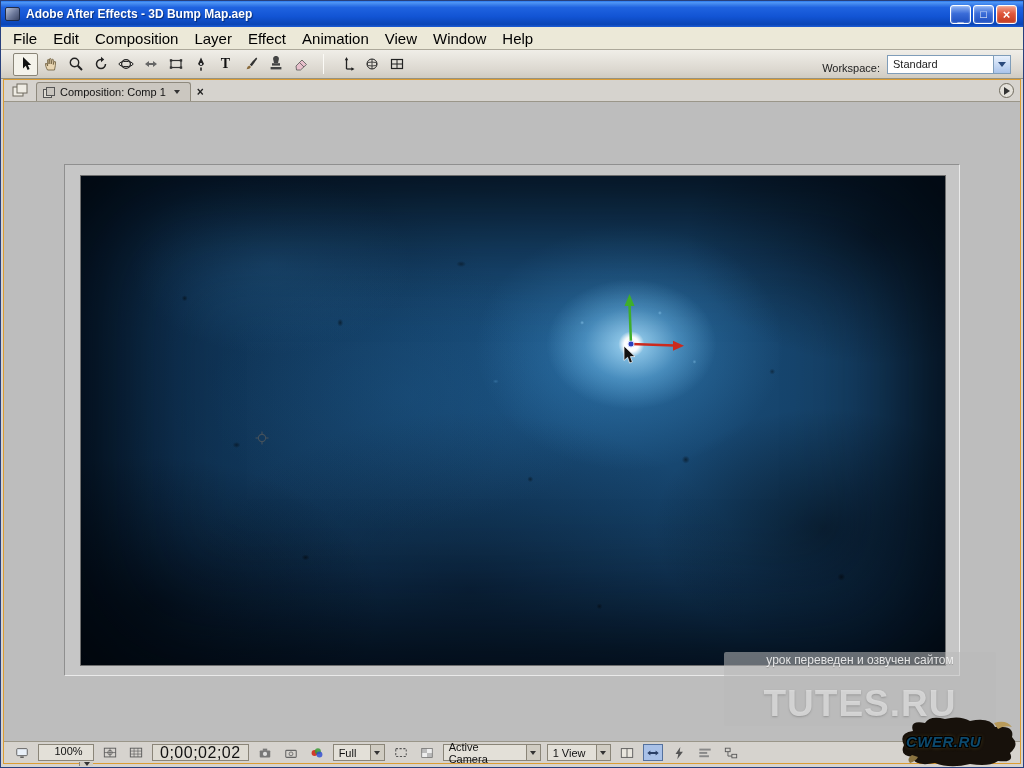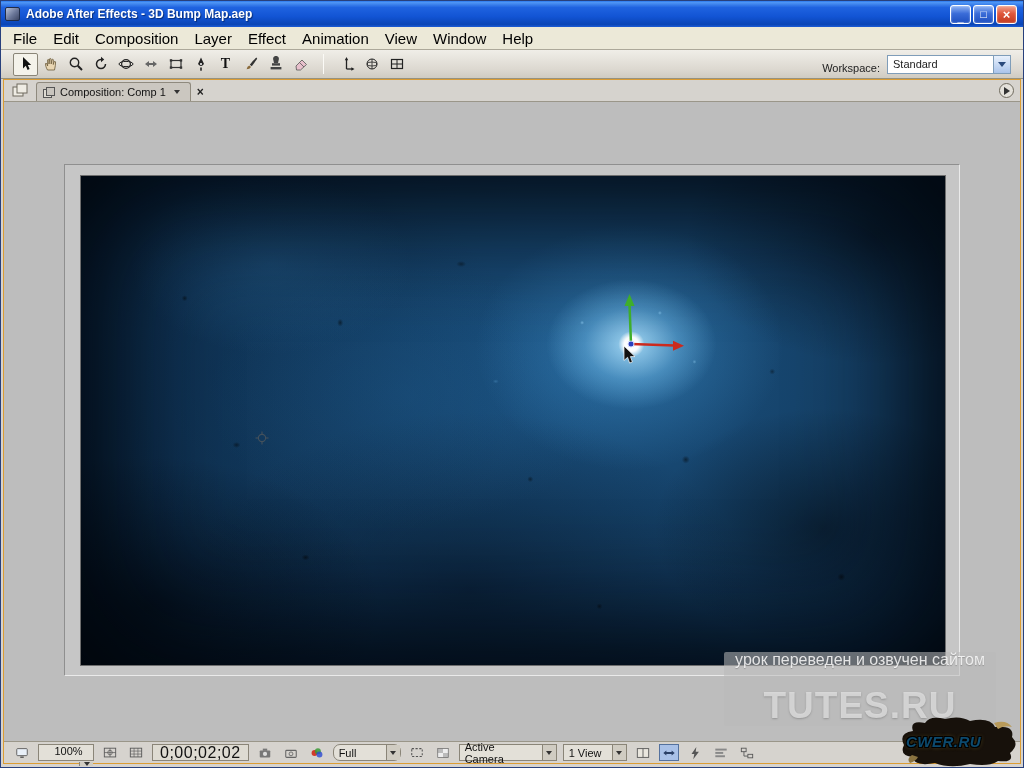--- a/index.html
+++ b/index.html
@@ -134,7 +134,7 @@
   .watermark { position:absolute; left:723px; top:651px; width:272px; height:74px;
     background:rgba(186,186,186,.55); display:flex; flex-direction:column; align-items:center; justify-content:center;
     border-radius:2px; }
-  .wm1 { font-size:16px; color:rgba(250,250,250,.85); text-shadow:0 1px 1px rgba(90,90,90,.4); }
+  .wm1 { font-size:12px; color:rgba(250,250,250,.85); text-shadow:0 1px 1px rgba(90,90,90,.4); }
   .wm2 { font-size:37px; font-weight:bold; letter-spacing:1px; color:rgba(225,225,225,.8);
     text-shadow:0 1px 2px rgba(110,110,110,.5); margin-top:16px; }
 

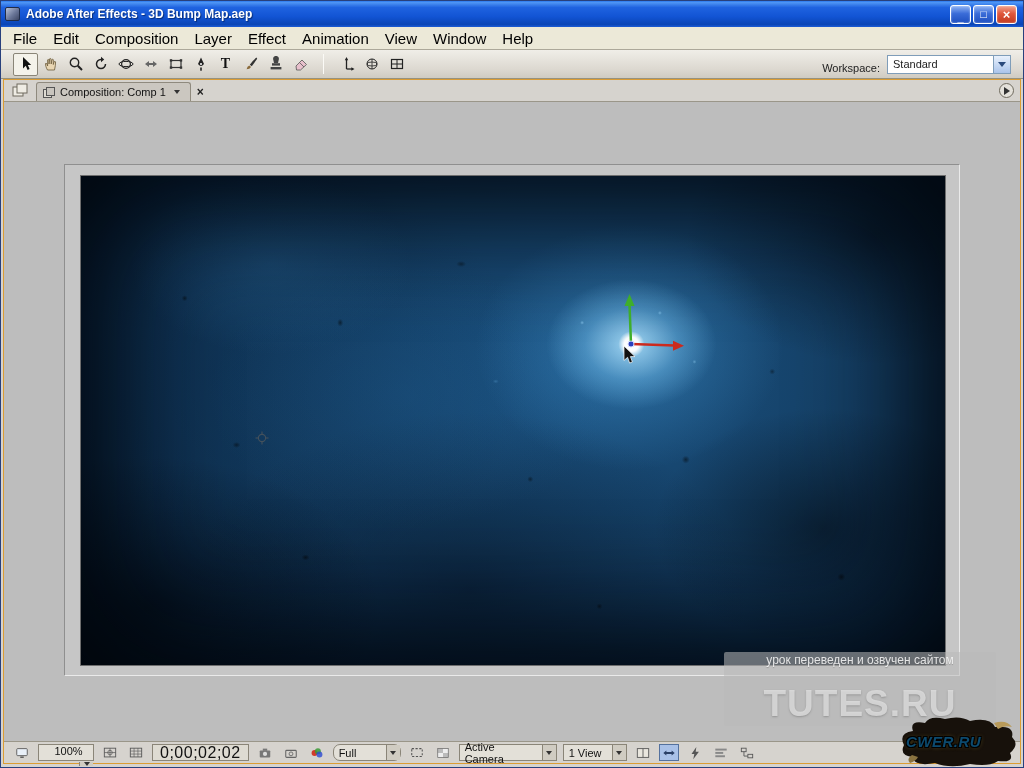--- a/index.html
+++ b/index.html
@@ -126,7 +126,7 @@
     padding-left:5px; gap:5px; }
   .sbcombo .cbtn { width:14px; height:15px; border-left:1px solid #8a8578; display:flex; align-items:center;
     justify-content:center; background:#d0ccc2; margin-left:auto; }
-  .w-zoom { width:56px;flex-direction:column; } .w-res { width:68px;border-radius:7px; } .w-cam { width:98px; } .w-view { width:64px; }
+  .w-zoom { width:56px;flex-direction:column; } .w-res { width:52px; } .w-cam { width:98px; } .w-view { width:64px; }
   .timecode { height:17px; border:1px solid #8a8578; background:#dedbd2; padding:0 7px; display:flex; align-items:center;
     font-size:16px; letter-spacing:.5px; }
 

